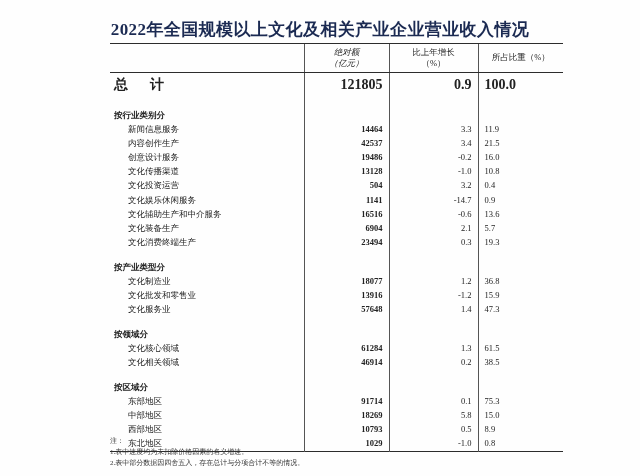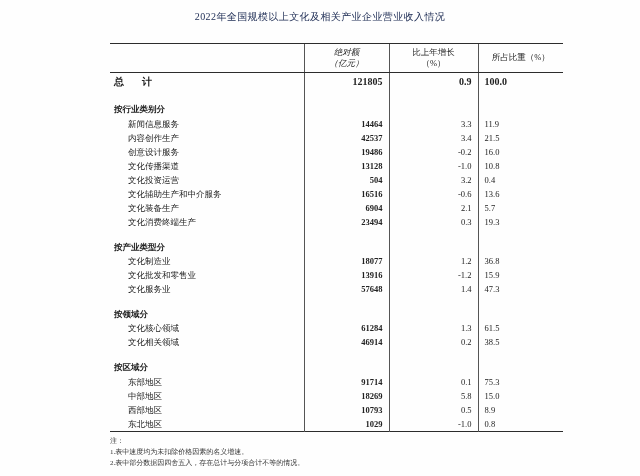--- a/index.html
+++ b/index.html
@@ -22,11 +22,11 @@
   }
   .doc-title {
     text-align: center;
-    font-size: 10px;
-    font-weight: normal;
+    font-size: 17px;
+    font-weight: bold;
     color: #1b2a52;
     letter-spacing: 0.4px;
-    padding-top: 10px;
+    padding-top: 18px;
     padding-bottom: 8px;
     font-family: "Liberation Serif", "DejaVu Serif", serif;
   }

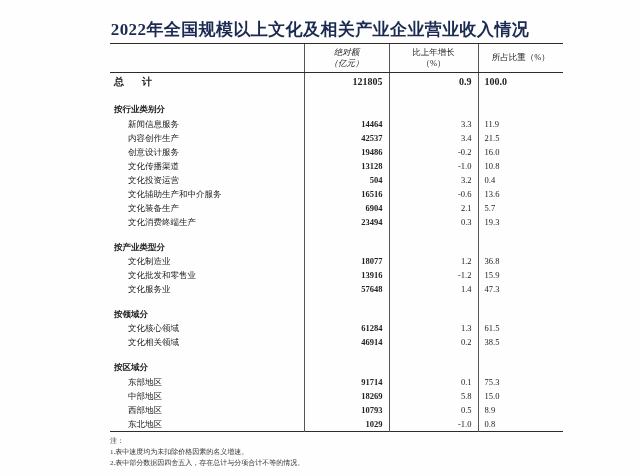--- a/index.html
+++ b/index.html
@@ -81,7 +81,7 @@
   td.c3 { border-right: 0.9px solid #555; text-align: right; }
   td.c4 { padding-right: 18px; }
 
-  tr.total td { font-weight: bold; font-size: 10px; padding-top: 2px; padding-bottom: 2px; margin-left: 28px; }
+  tr.total td { font-weight: bold; font-size: 14px; padding-top: 2px; padding-bottom: 2px; margin-left: 28px; }
   tr.total td.c1 { letter-spacing: 4px; padding-left: 4px; }
   tr.section td.c1 { font-weight: bold; padding-top: 5px; padding-left: 4px; }
   tr.item td.c1 { padding-left: 18px; }

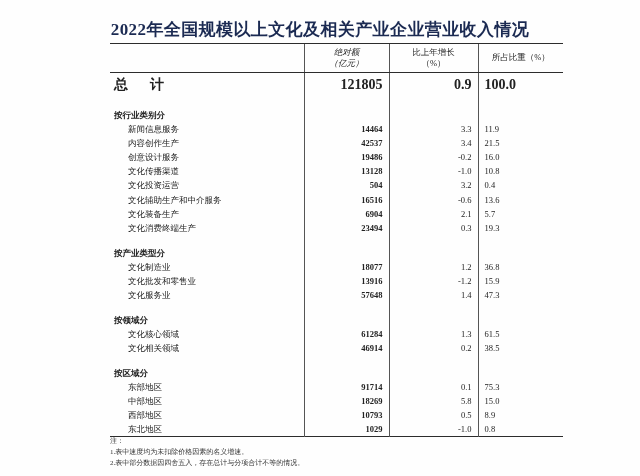--- a/index.html
+++ b/index.html
@@ -183,6 +183,12 @@
             <td class="c4">0.4</td>
           </tr>
           <tr class="item">
+            <td class="c1">文化娱乐休闲服务</td>
+            <td class="c2">1141</td>
+            <td class="c3">-14.7</td>
+            <td class="c4">0.9</td>
+          </tr>
+          <tr class="item">
             <td class="c1">文化辅助生产和中介服务</td>
             <td class="c2">16516</td>
             <td class="c3">-0.6</td>

